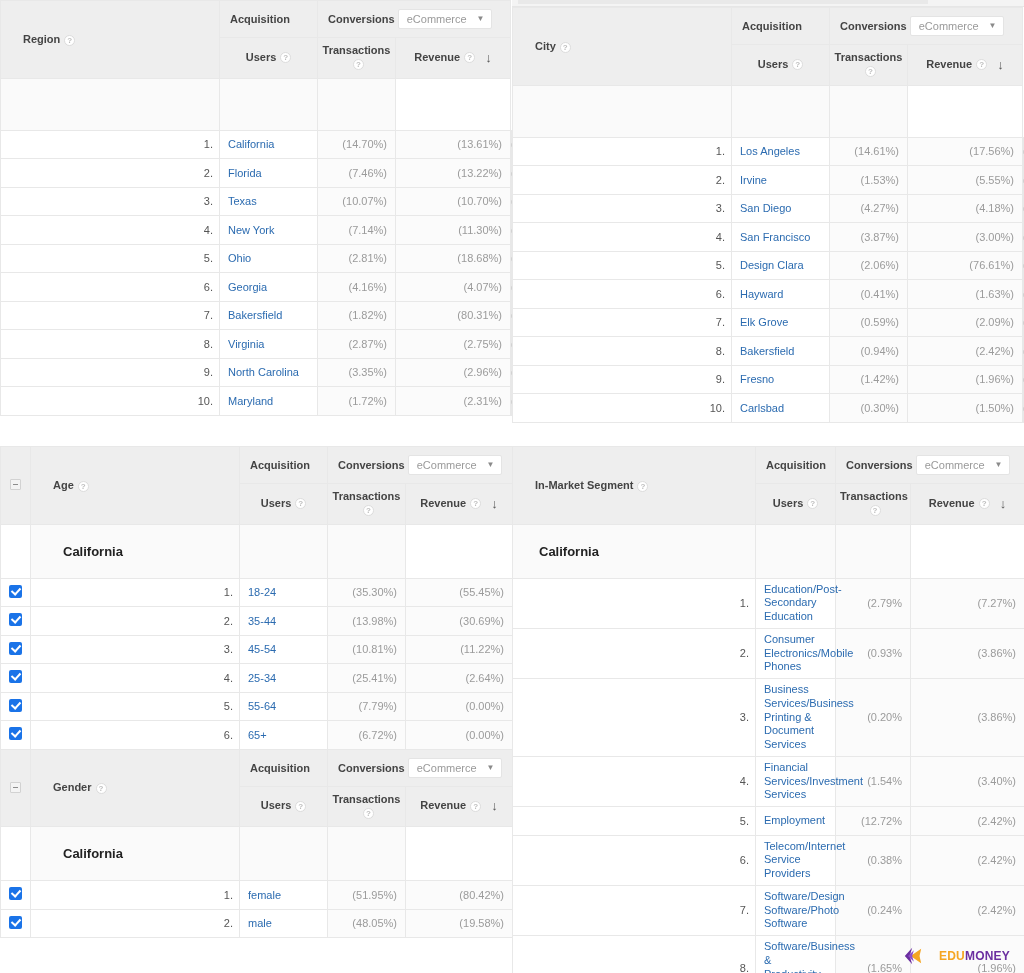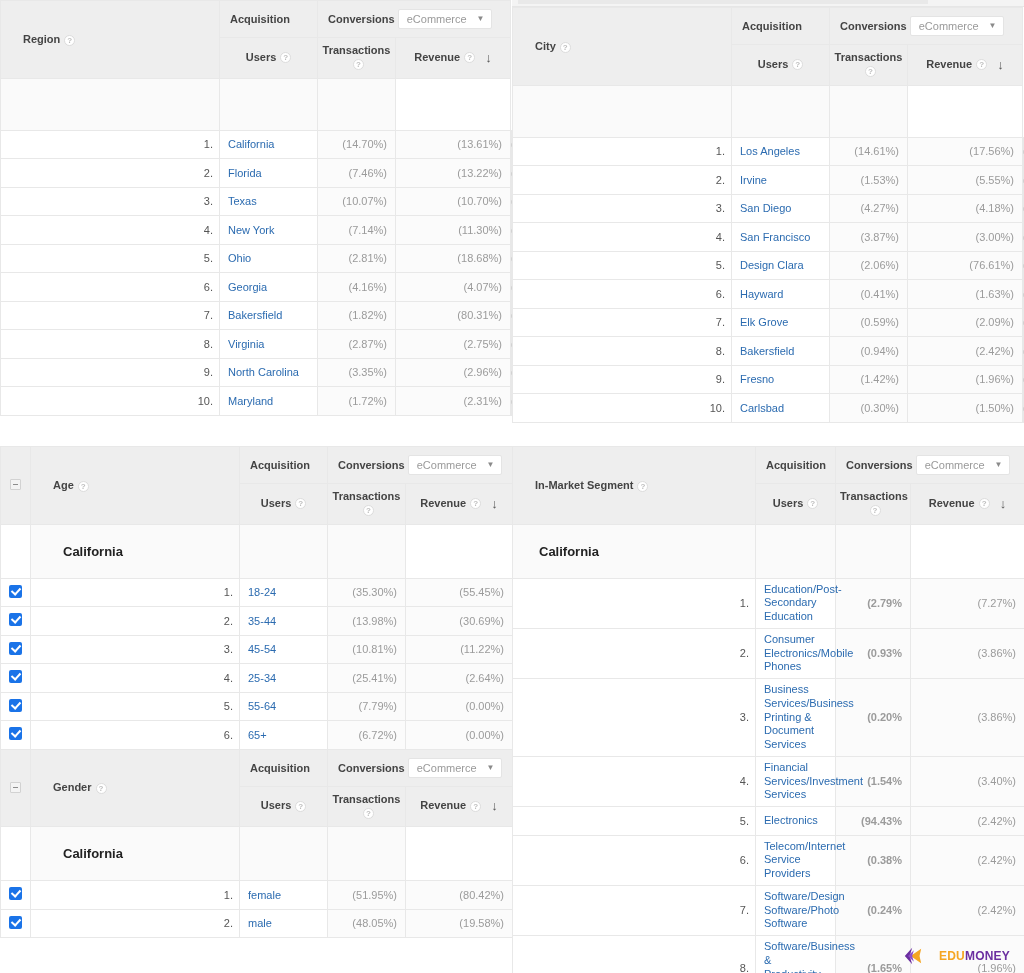--- a/index.html
+++ b/index.html
@@ -56,7 +56,7 @@
   tr.datarow td.name .lnk { color:#2b6bb0; cursor:pointer; }
   tr.datarow td.val { text-align:right; padding-right:8px; color:#9b9b9b; font-size:11px; background:#fbfbfb; }
   tr.datarow td.val.rev { background:#fafafa; }
-  tr.datarow td.val.clip { overflow:hidden; white-space:nowrap;font-weight:bold; }
+  tr.datarow td.val.clip { overflow:hidden; white-space:nowrap; }
 
   td.cb { width:30px; text-align:center; background:#fff; }
   .chk {

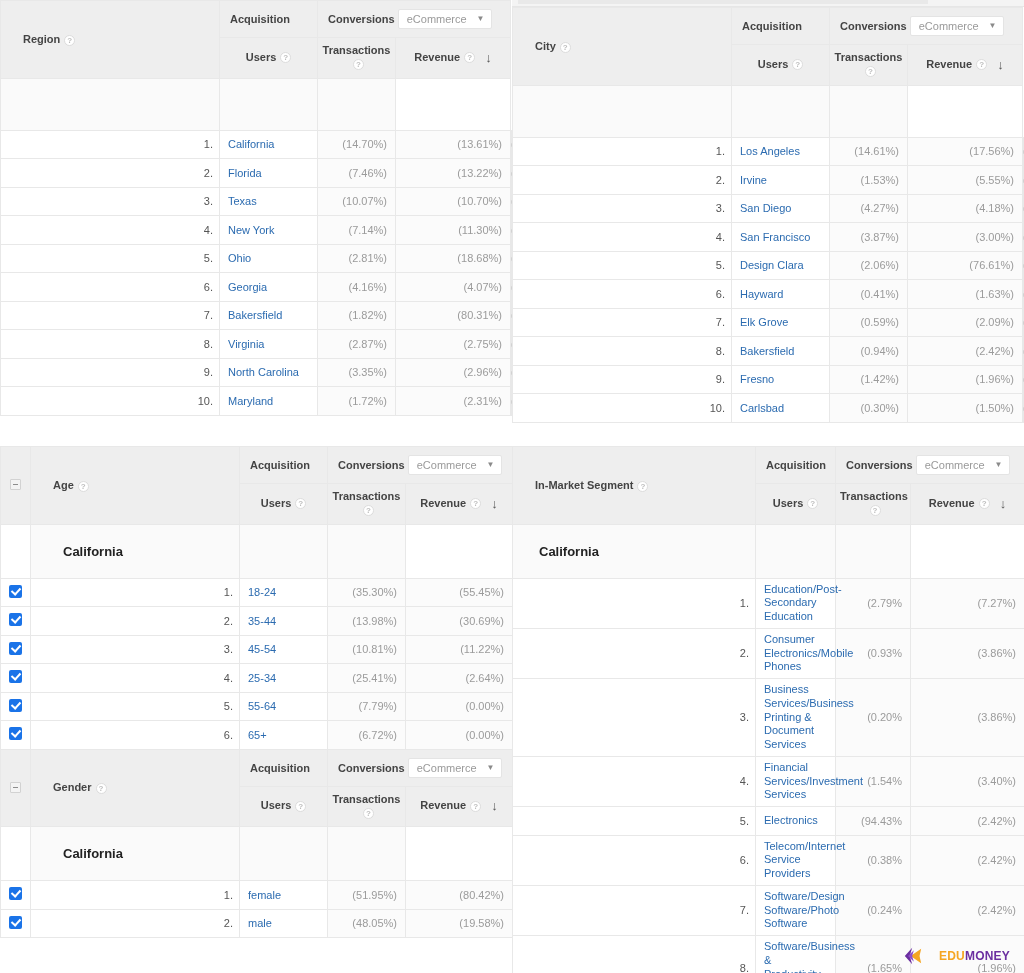--- a/index.html
+++ b/index.html
@@ -525,7 +525,7 @@
             </tr>
             <tr class="datarow">
               <td class="idx">5.</td>
-              <td class="name" style="white-space:normal;line-height:1.25;padding:4px 8px 4px 8px"><span class="lnk">Electronics</span></td>
+              <td class="name" style="white-space:normal;line-height:1.25;padding:4px 8px 4px 8px"><span class="lnk">Employment</span></td>
               <td class="val clip">(94.43%</td>
               <td class="val">(2.42%)</td>
               <td class="val rev">(2.71%)</td>

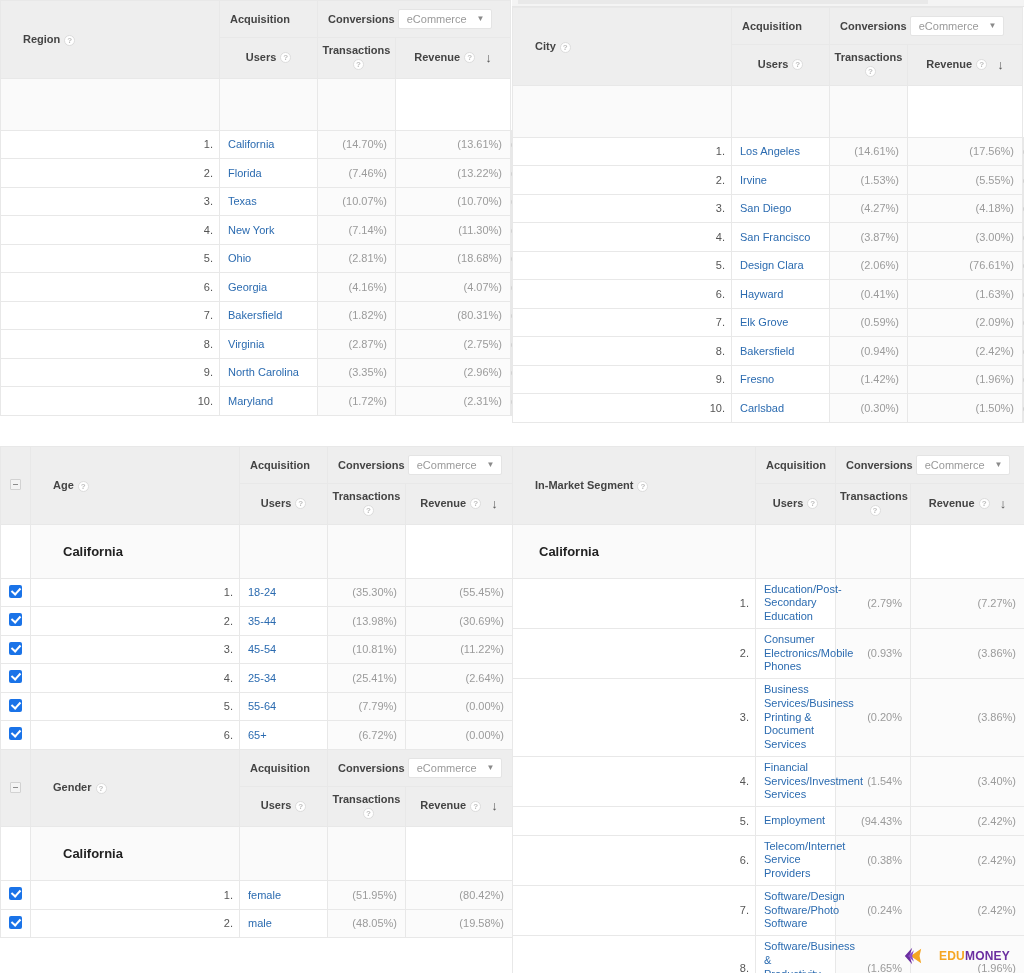--- a/index.html
+++ b/index.html
@@ -526,7 +526,7 @@
             <tr class="datarow">
               <td class="idx">5.</td>
               <td class="name" style="white-space:normal;line-height:1.25;padding:4px 8px 4px 8px"><span class="lnk">Employment</span></td>
-              <td class="val clip">(94.43%</td>
+              <td class="val clip">(12.72%</td>
               <td class="val">(2.42%)</td>
               <td class="val rev">(2.71%)</td>
             </tr>

